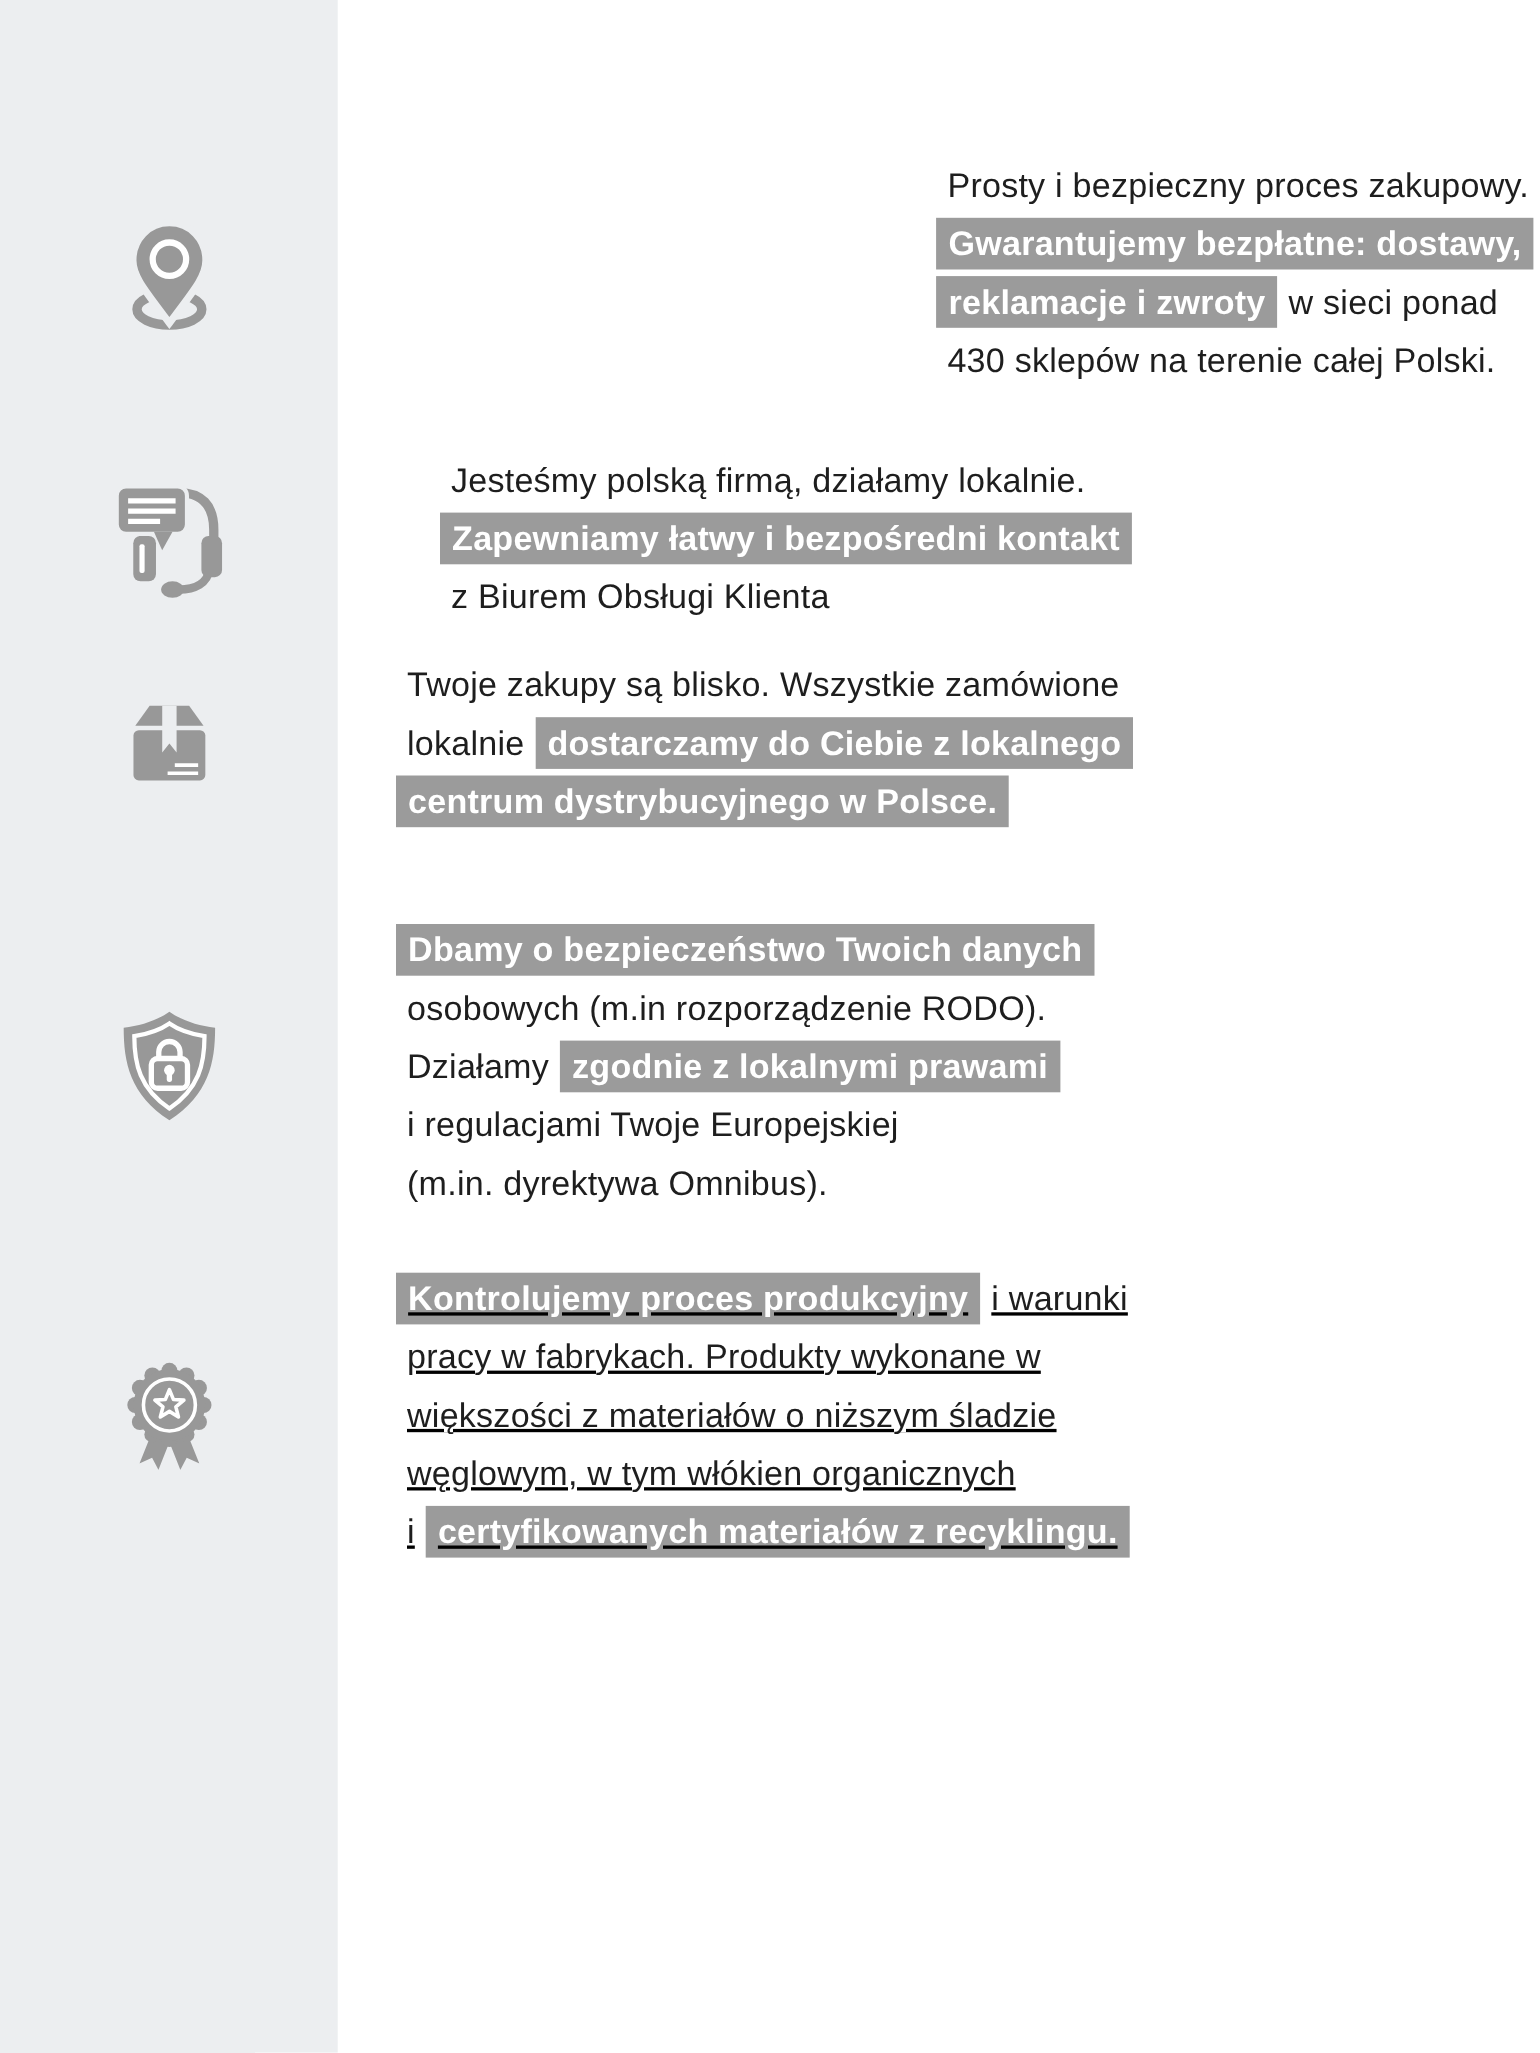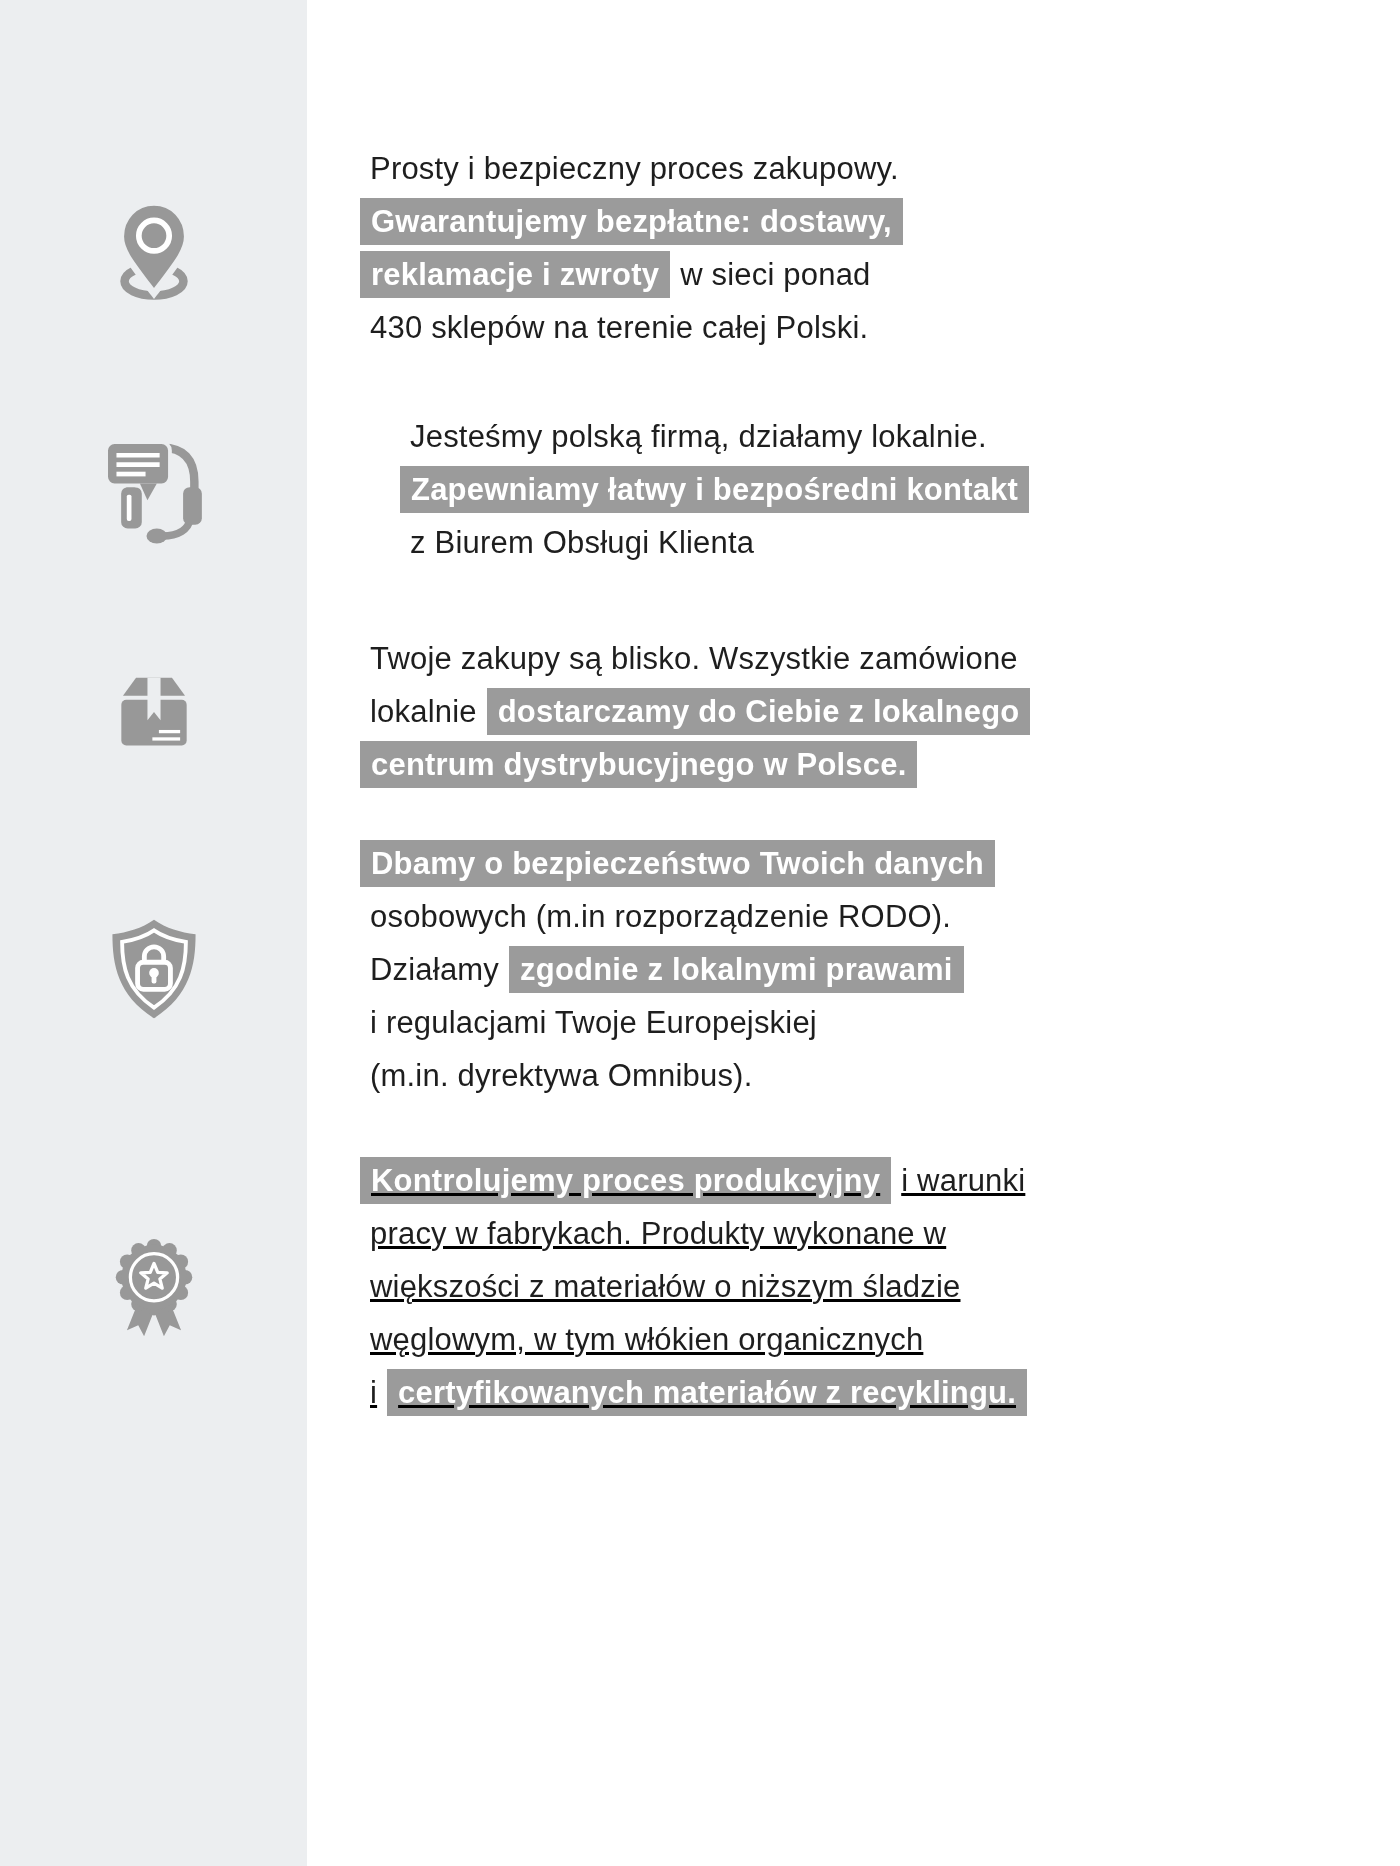--- a/index.html
+++ b/index.html
@@ -63,7 +63,7 @@
 <div class="page">
   <div class="sidebar"></div>
 
-  <div class="section" style="top:142px;">
+  <div class="section" style="top:142px;justify-content:flex-end;">
     <div class="icon-cell">
       <span>
         <svg viewBox="0 0 120 120" width="114" height="120">

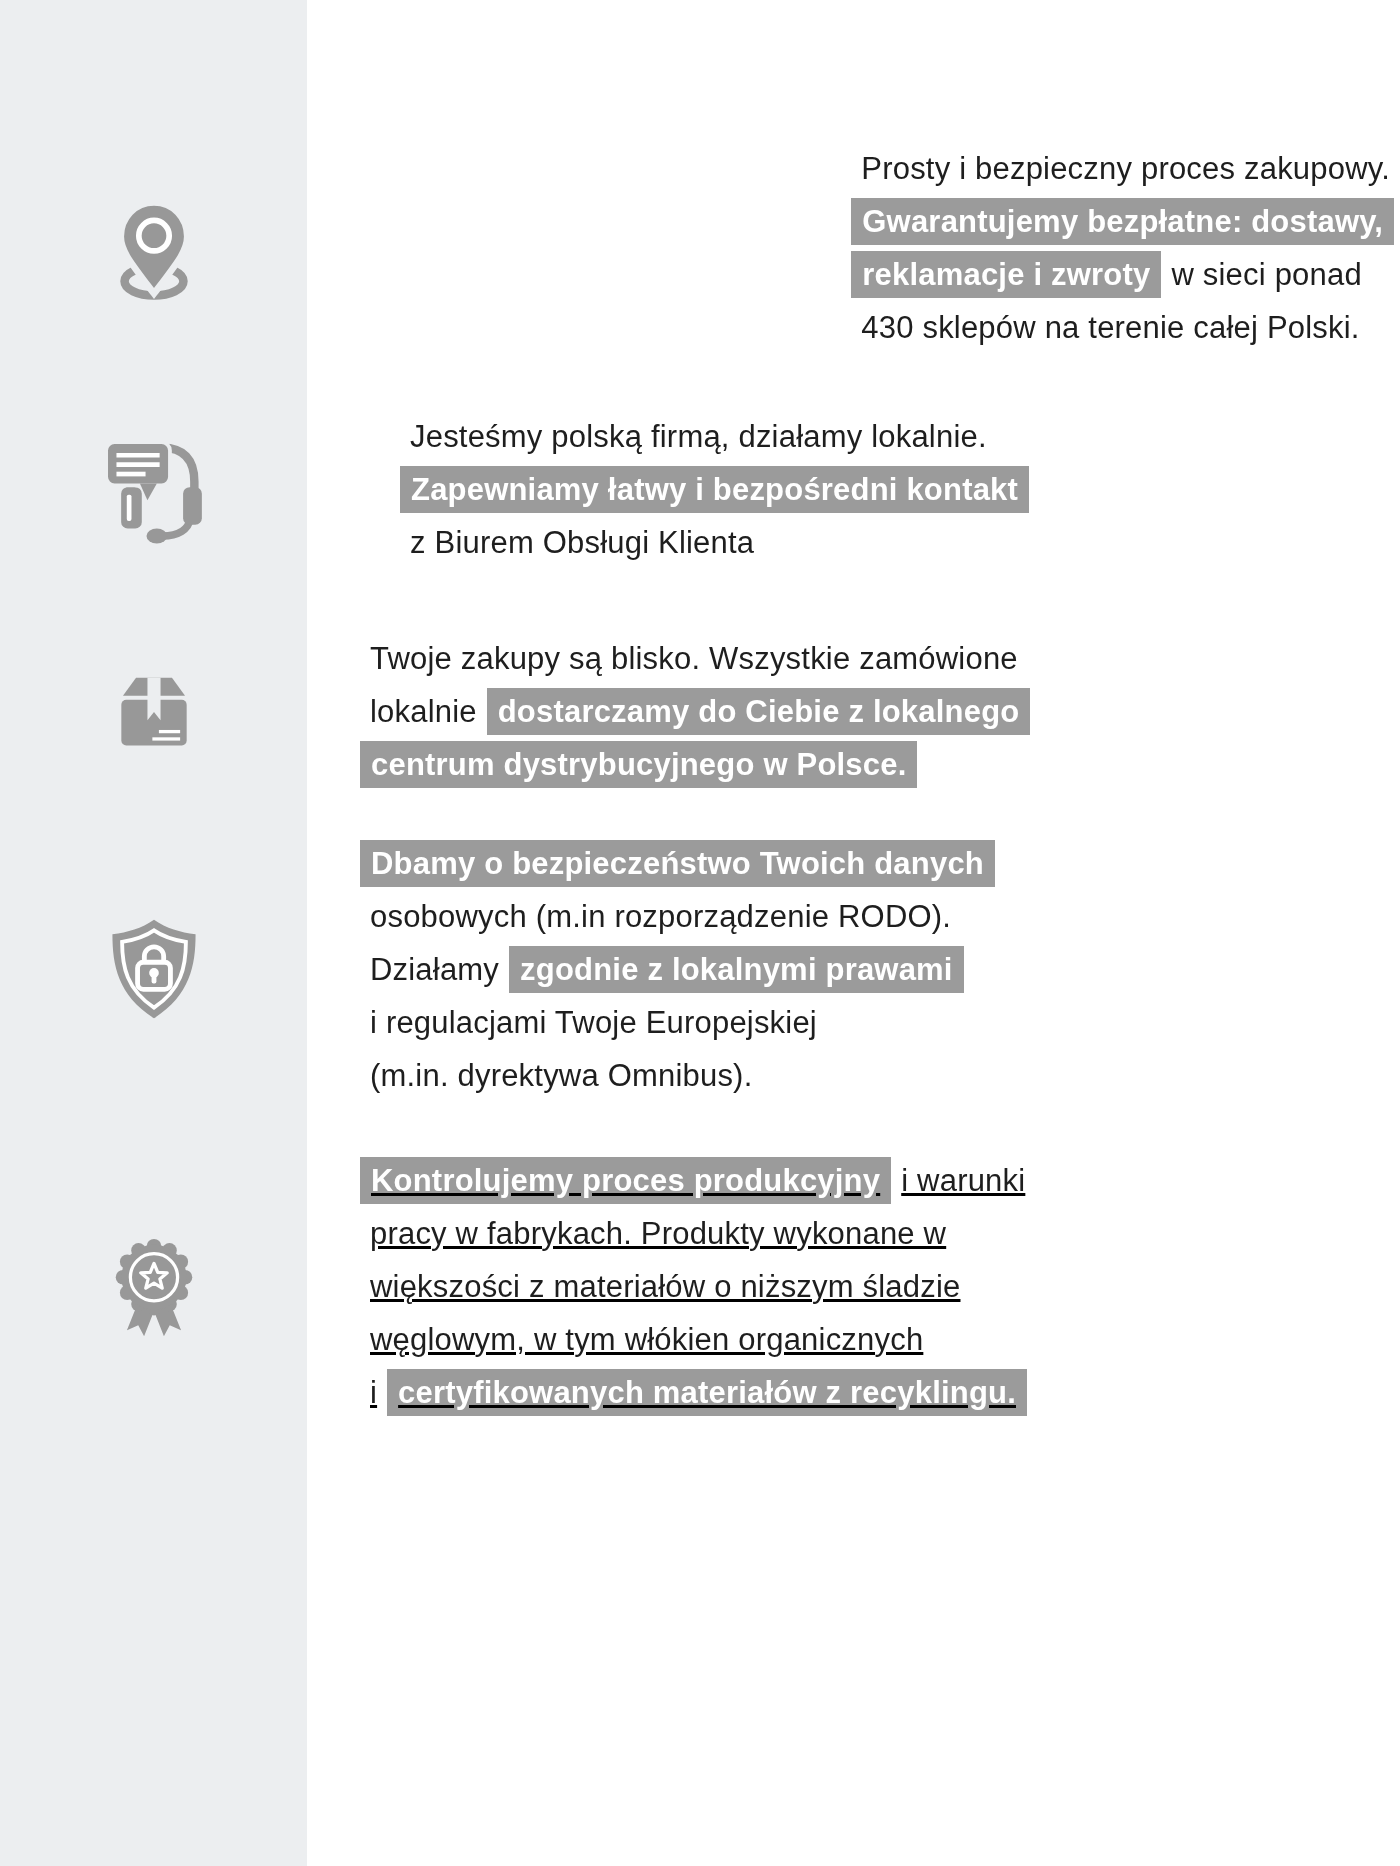--- a/index.html
+++ b/index.html
@@ -106,7 +106,7 @@
       </div>
   </div>
 
-  <div class="section" style="top:632px;">
+  <div class="section" style="top:596px;">
     <div class="icon-cell">
       <span>
         <svg viewBox="0 0 120 120" width="98" height="98">

